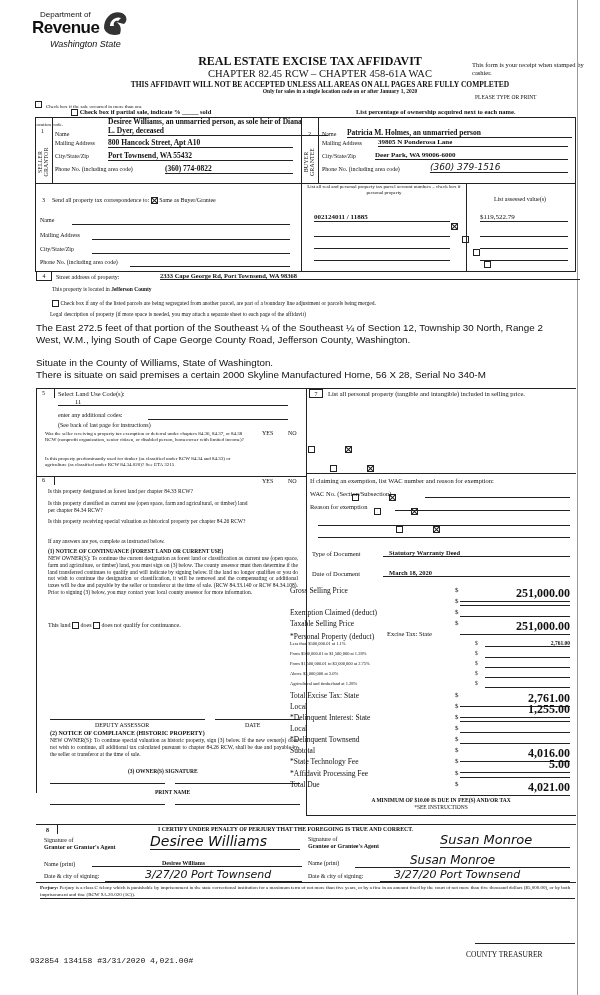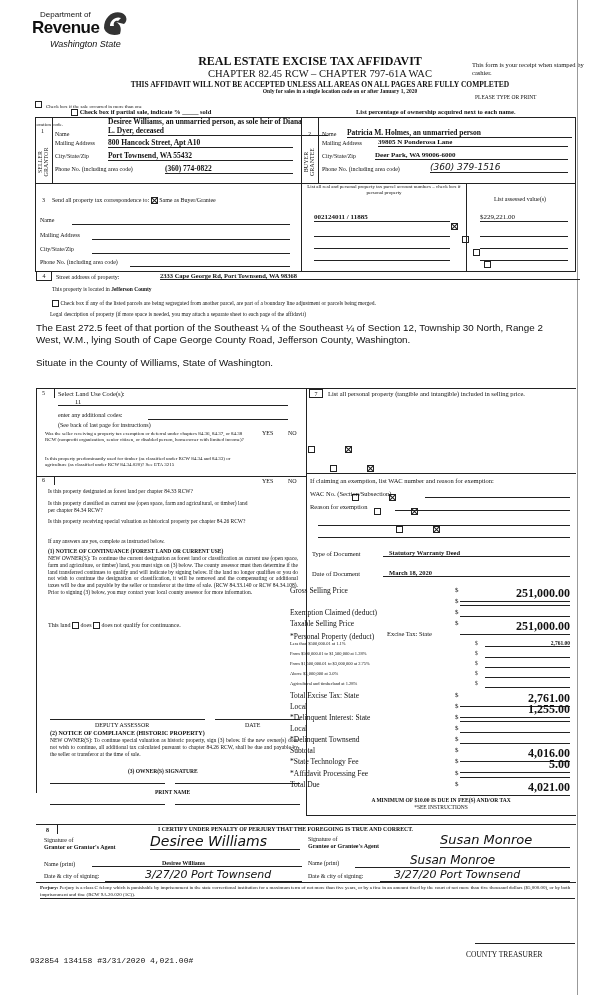--- a/index.html
+++ b/index.html
@@ -53,7 +53,7 @@
   </svg>
 </div>
 <div class="abs title">REAL ESTATE EXCISE TAX AFFIDAVIT</div>
-<div class="abs sub1">CHAPTER 82.45 RCW – CHAPTER 797-61A WAC</div>
+<div class="abs sub1">CHAPTER 82.45 RCW – CHAPTER 458-61A WAC</div>
 <div class="abs sub2">THIS AFFIDAVIT WILL NOT BE ACCEPTED UNLESS ALL AREAS ON ALL PAGES ARE FULLY COMPLETED</div>
 <div class="abs sub3">Only for sales in a single location code on or after January 1, 2020</div>
 <div class="abs receipt">This form is your receipt when stamped by cashier.</div>

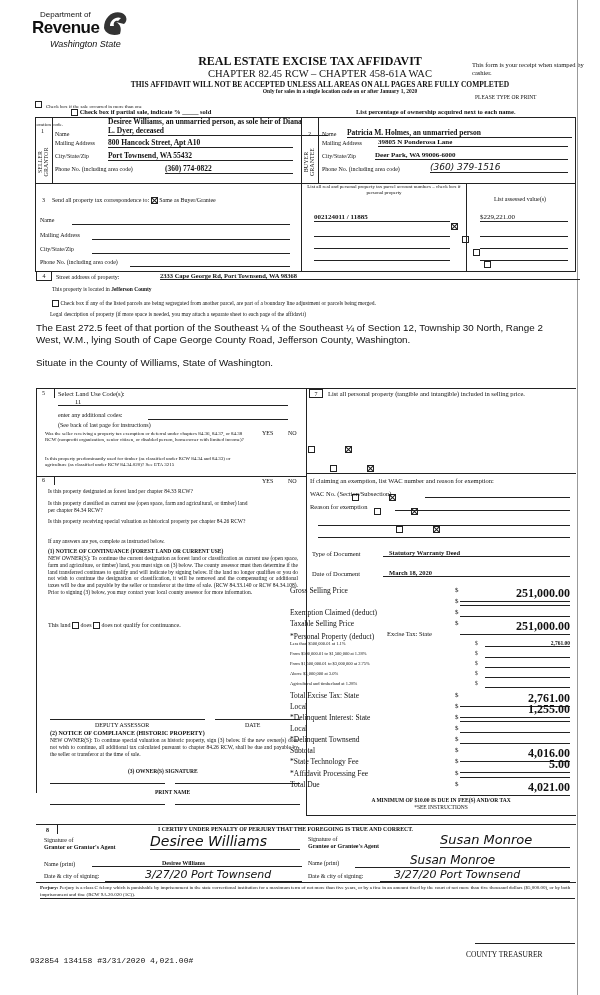--- a/index.html
+++ b/index.html
@@ -129,7 +129,7 @@
   <span class="b">002124011 / 11885</span>
 </div>
 <span class="abs cb x" style="left:451px;top:216px;"></span>
-<div class="abs f7" style="left:480px;top:213px;width:88px;border-bottom:1px solid #222;">$229,221.00</div>
+<div class="abs f7" style="left:480px;top:213px;width:88px;border-bottom:1px solid #222;">$119,522.79</div>
 
 <div class="line" style="left:314px;top:236px;width:136px;"></div>
 <span class="abs cb" style="left:451px;top:229px;"></span>

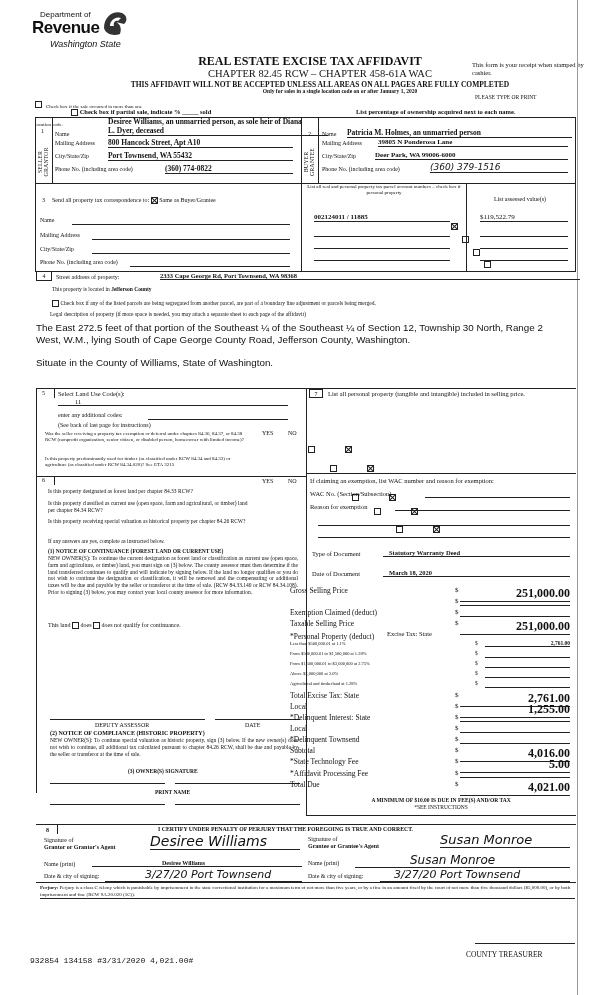--- a/index.html
+++ b/index.html
@@ -159,6 +159,7 @@
   <div>West, W.M., lying South of Cape George County Road, Jefferson County, Washington.</div>
   <div style="height:11px;"></div>
   <div>Situate in the County of Williams, State of Washington.</div>
+  <div>There is situate on said premises a certain 2000 Skyline Manufactured Home, 56 X 28, Serial No 340-M</div>
 </div>
 
 

